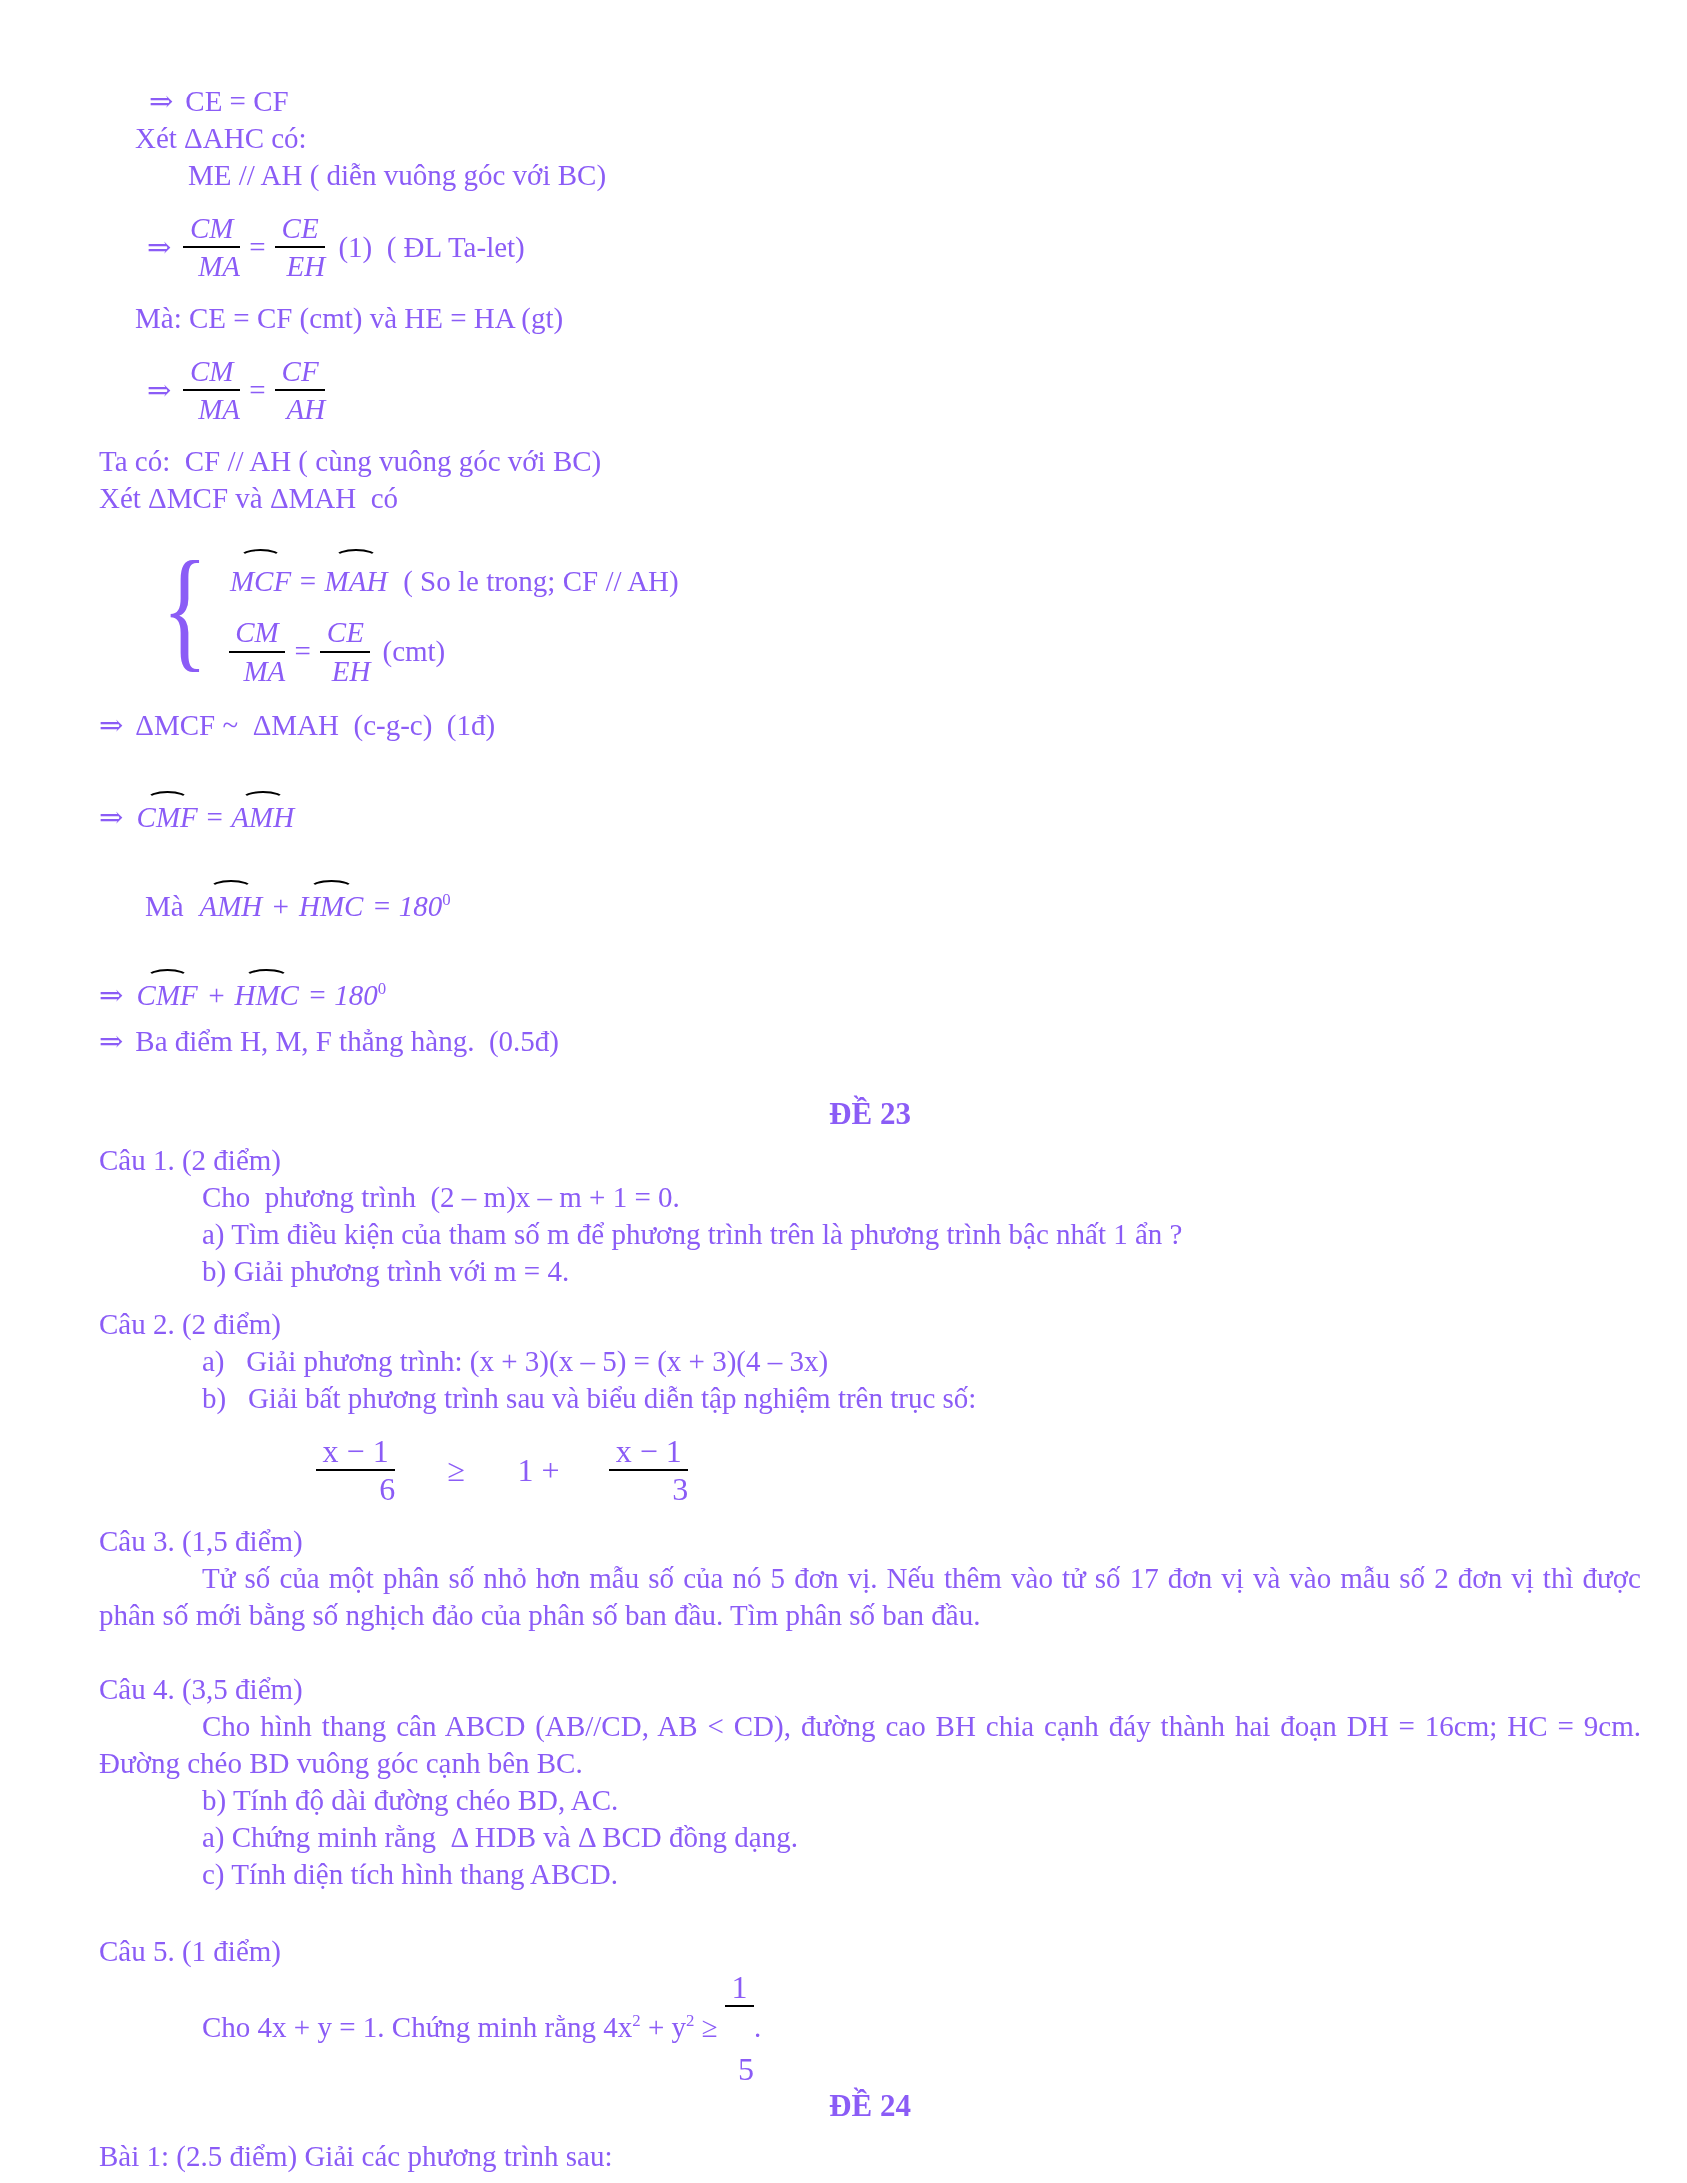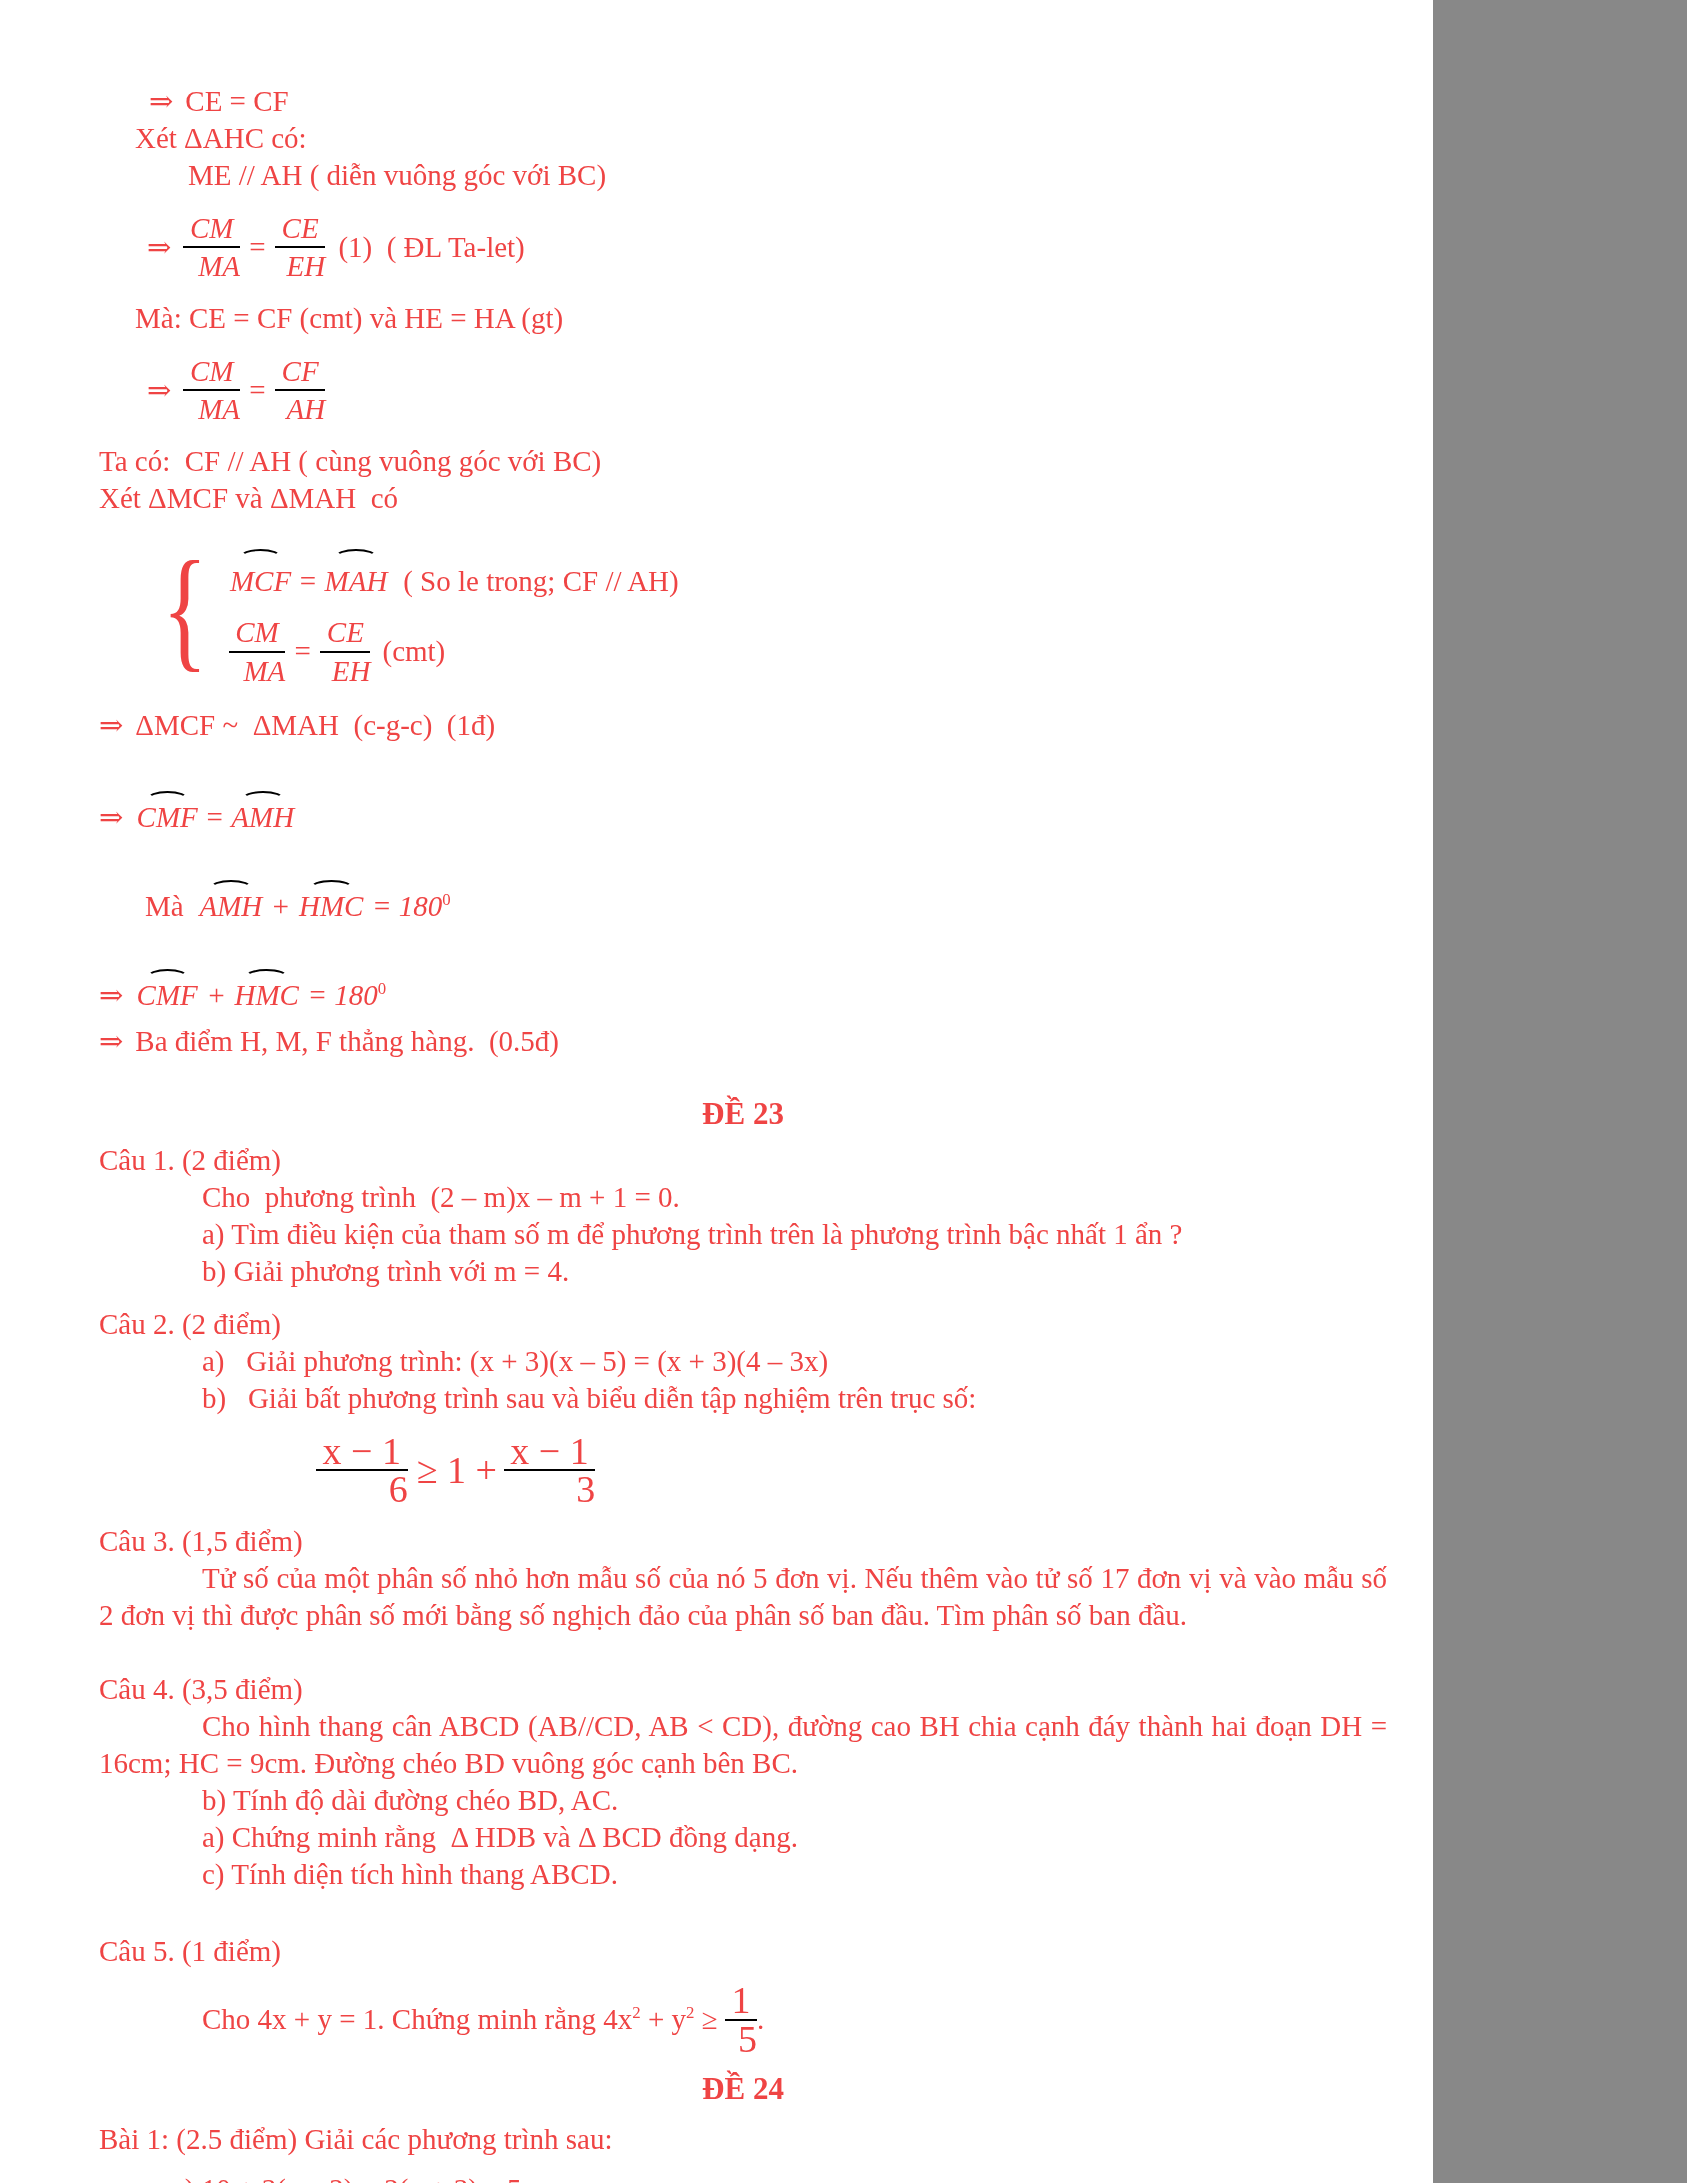--- a/index.html
+++ b/index.html
@@ -5,8 +5,8 @@
   html,body{margin:0;padding:0;background:#888;}
   .page{
     position:relative;
-    width:1433px;height:2183px;
-    background:#ffffff;color:#ef4444;
+    width:1687px;height:2183px;
+    background:#ffffff;color:#8b5cf6;
     font-family:"Liberation Serif","DejaVu Serif",serif;
     font-size:29px;
     box-sizing:border-box;

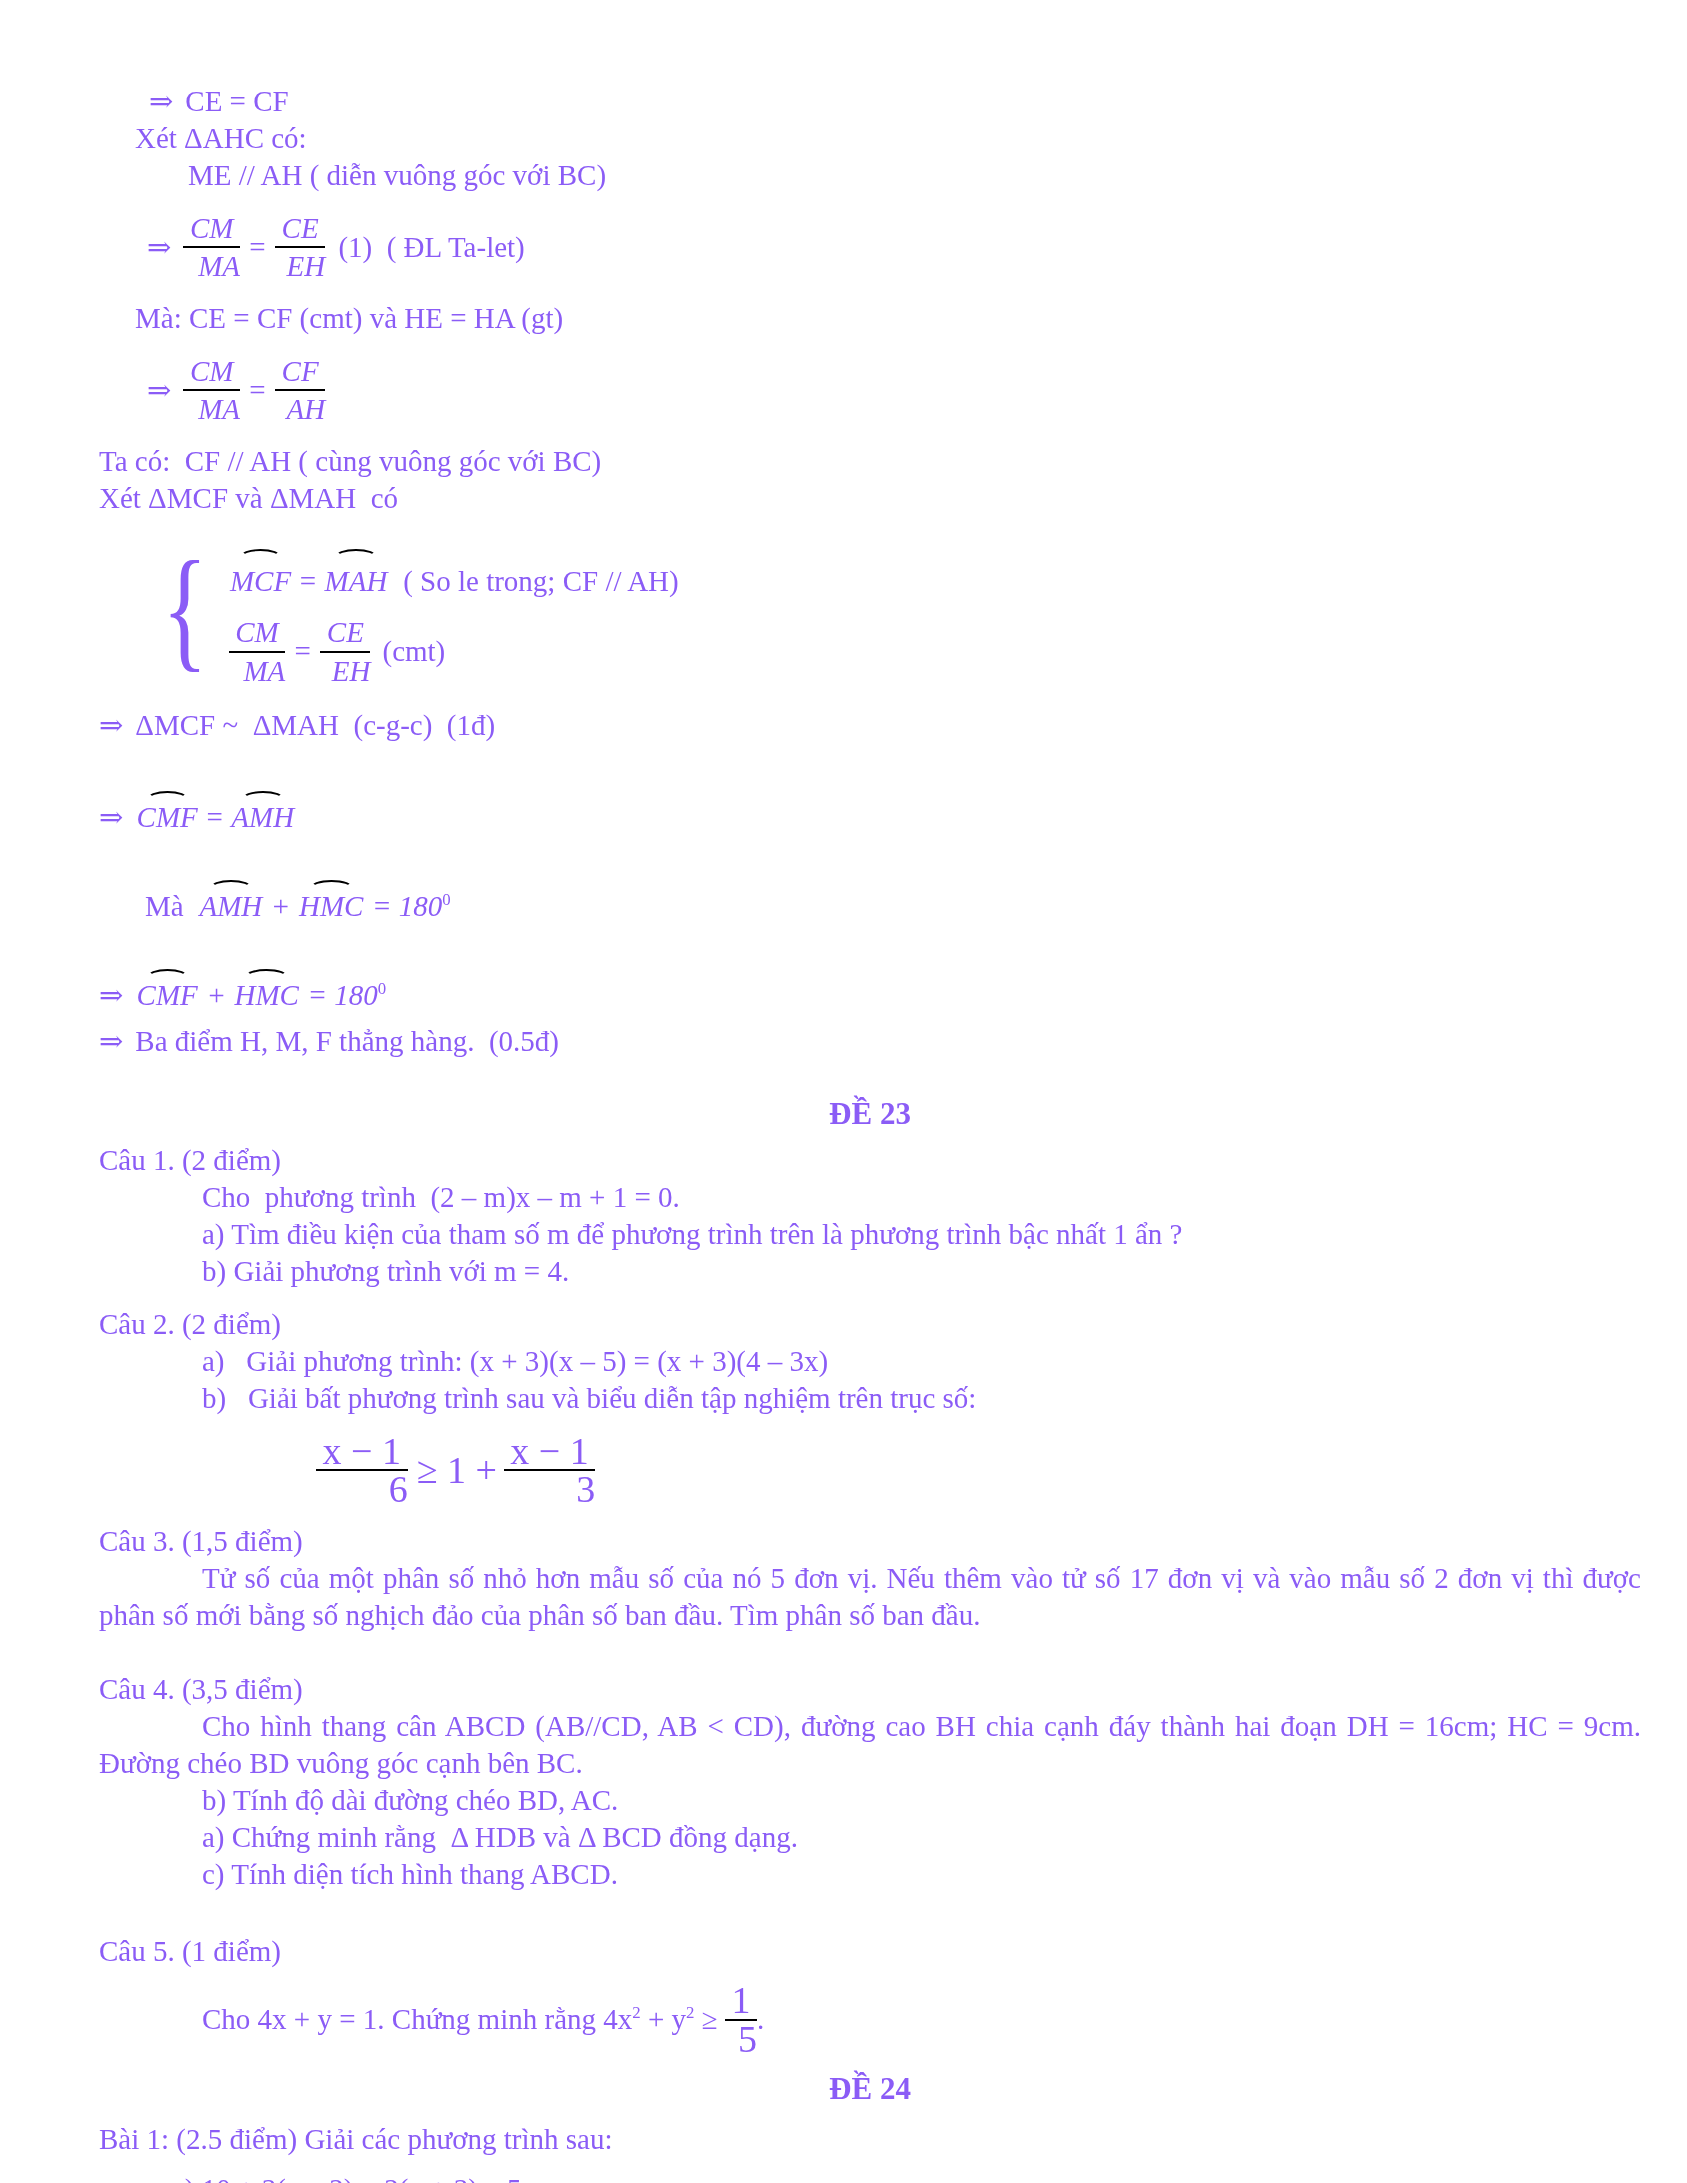--- a/index.html
+++ b/index.html
@@ -37,7 +37,7 @@
   .sys-r2 .eq{margin:0 9.3px;}
   .title{text-align:center;font-weight:bold;font-size:31px;line-height:40px;}
   .just{text-align:justify;text-indent:103px;line-height:37px;}
-  .big{font-size:38px;}
+  .big{font-size:32px;gap:43px;}
   sup{font-size:0.58em;line-height:0;}
   
   .i55{margin-left:36px;}  .i70{margin-left:46px;}  .i73{margin-left:48px;}

